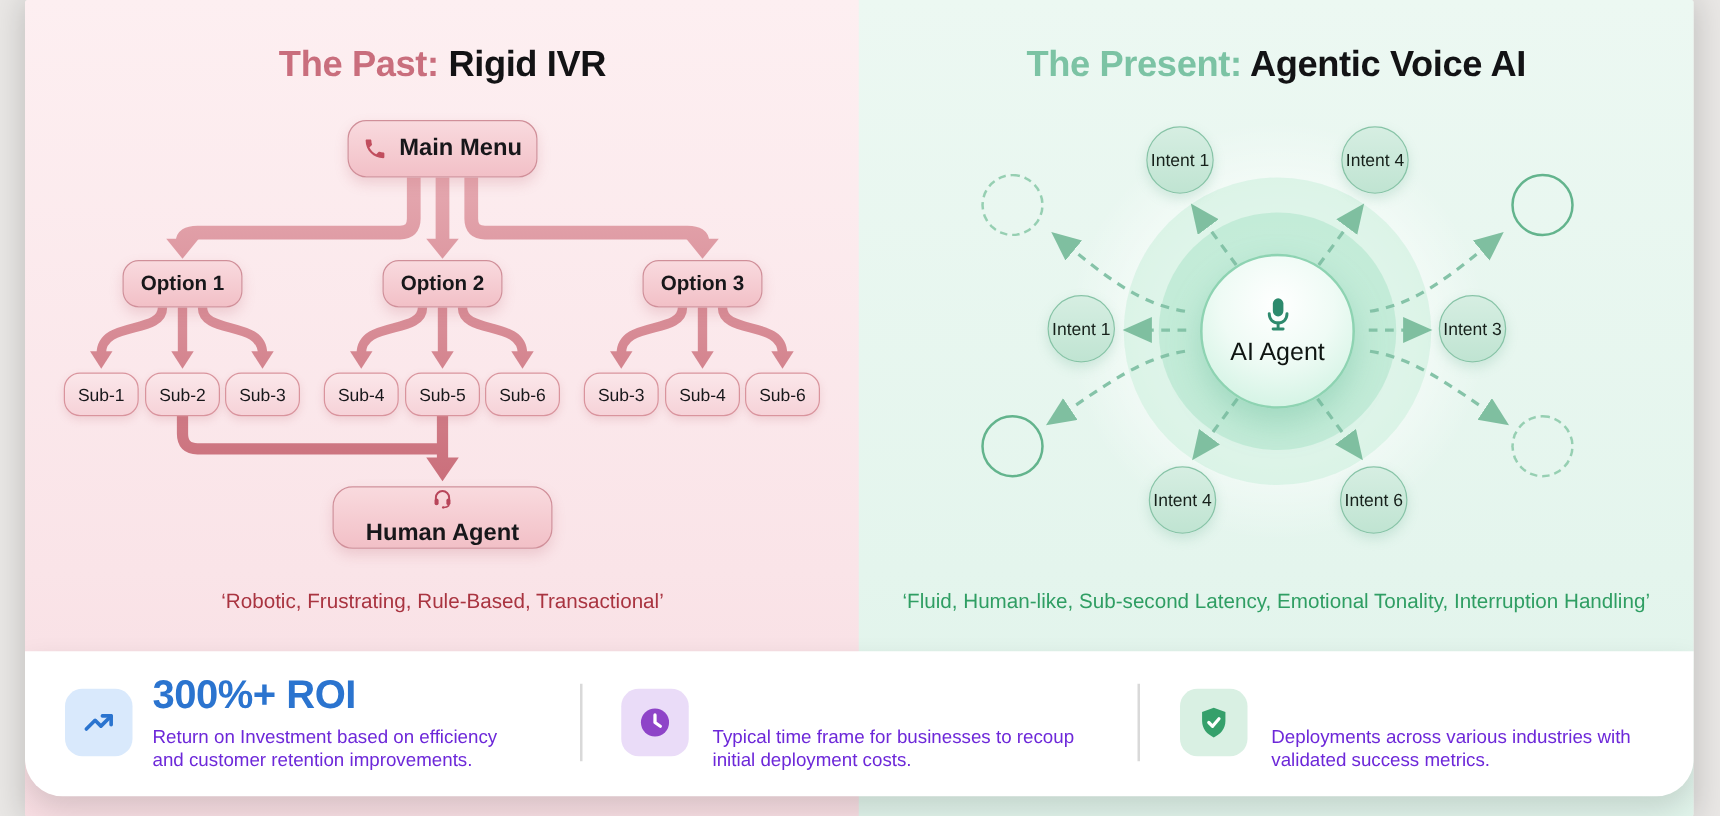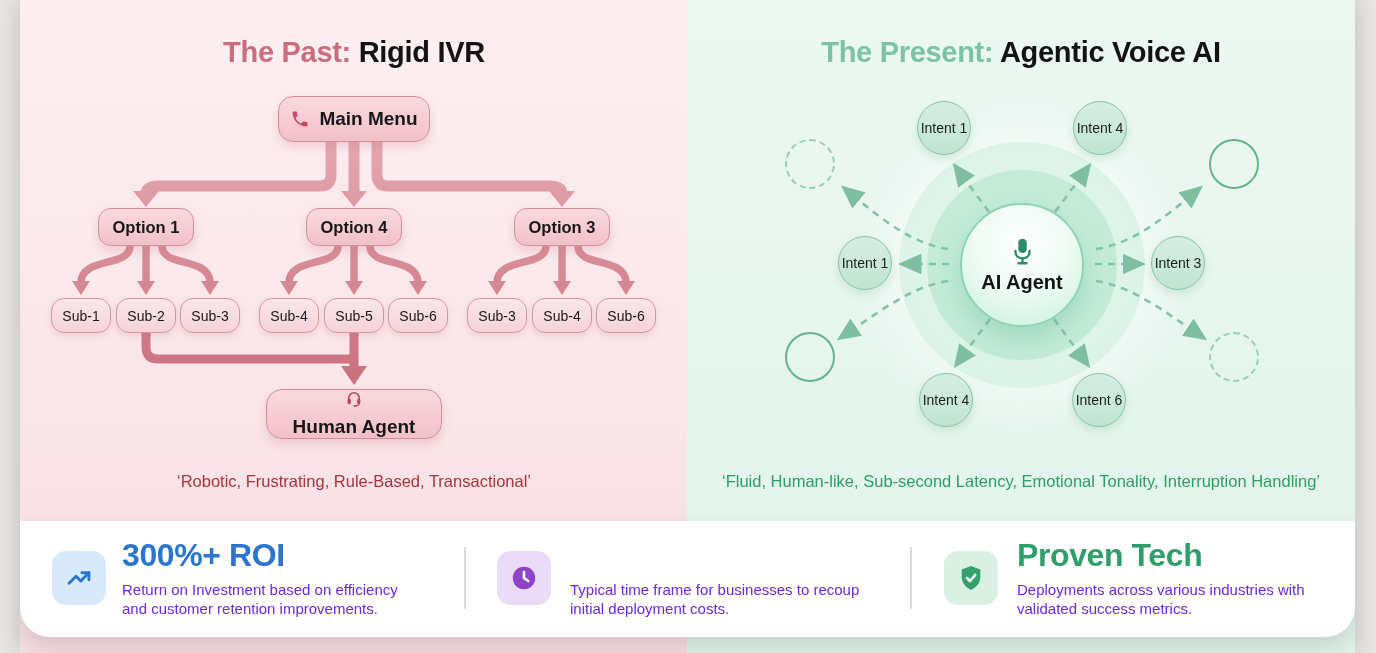--- a/index.html
+++ b/index.html
@@ -144,7 +144,7 @@
           <span>Option 1</span>
         </div>
       <div class="node option" style="left:286px">
-          <span>Option 4</span>
+          <span>Option 2</span>
         </div>
       <div class="node option" style="left:494px">
           <span>Option 3</span>

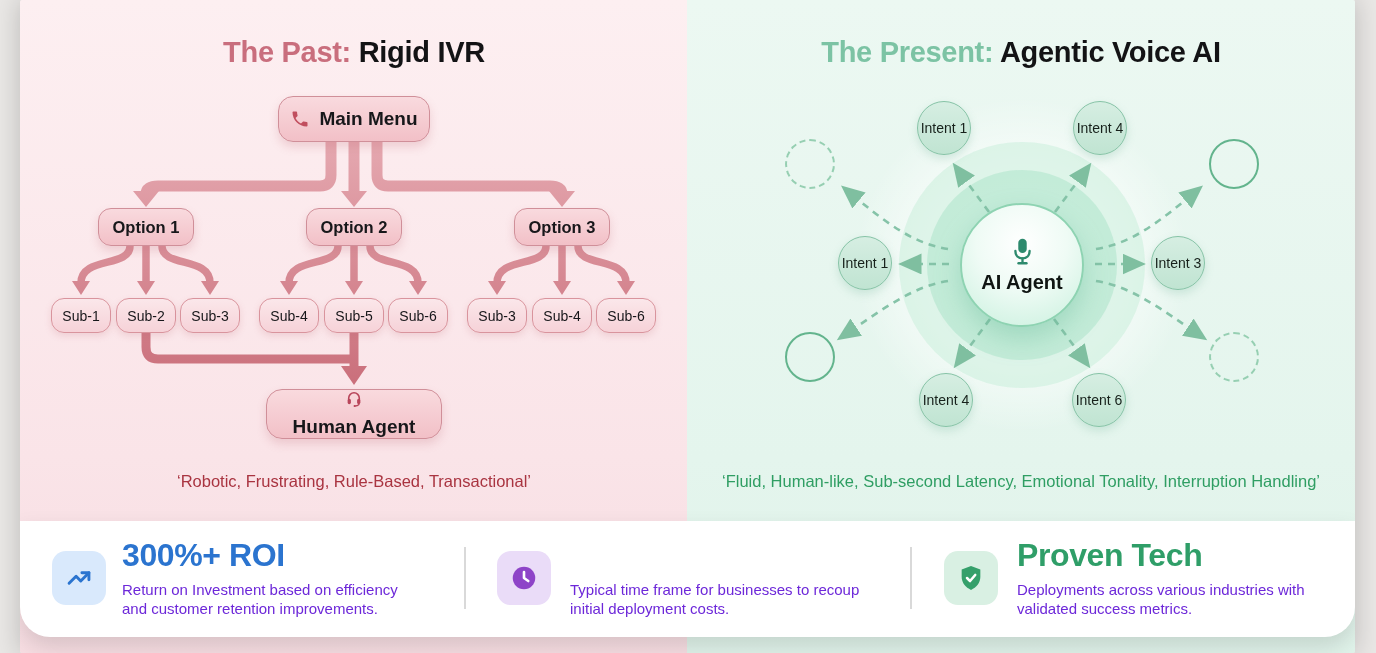--- a/index.html
+++ b/index.html
@@ -54,7 +54,7 @@
     border:2px solid #8ed3b2; box-shadow:0 12px 26px rgba(100,185,150,0.38);
     display:flex; flex-direction:column; align-items:center; justify-content:center; gap:4px;
   }
-  .ai-center .label { font-size:20px; font-weight:bold; color:#0f1512; }
+  .ai-center .label { font-size:20px; font-weight:normal; color:#0f1512; }
   .intent {
     position:absolute; width:54px; height:54px; border-radius:50%;
     background:linear-gradient(180deg,#d6eee2 0%, #c0e4d2 100%);

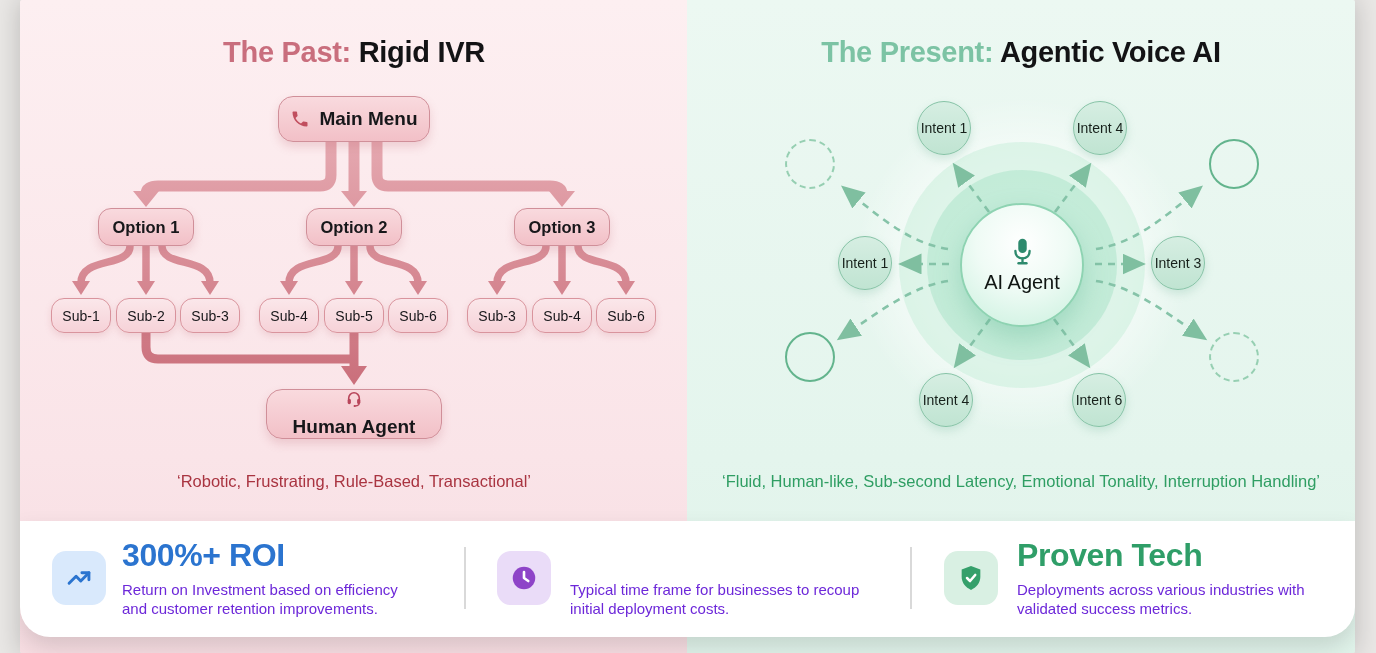--- a/index.html
+++ b/index.html
@@ -285,7 +285,6 @@
           <path d="M8.6 12 L11.2 14.6 L15.6 9.4" fill="none" stroke="#ffffff" stroke-width="2.2" stroke-linecap="round" stroke-linejoin="round"></path>
         </svg>
       </div>
-      <div class="stat-title" style="left:997px; color:#2f9e68;">Proven Tech</div>
       <div class="stat-desc" style="left:997px; width:330px;">Deployments across various industries with validated success metrics.</div>
 
     </footer>

